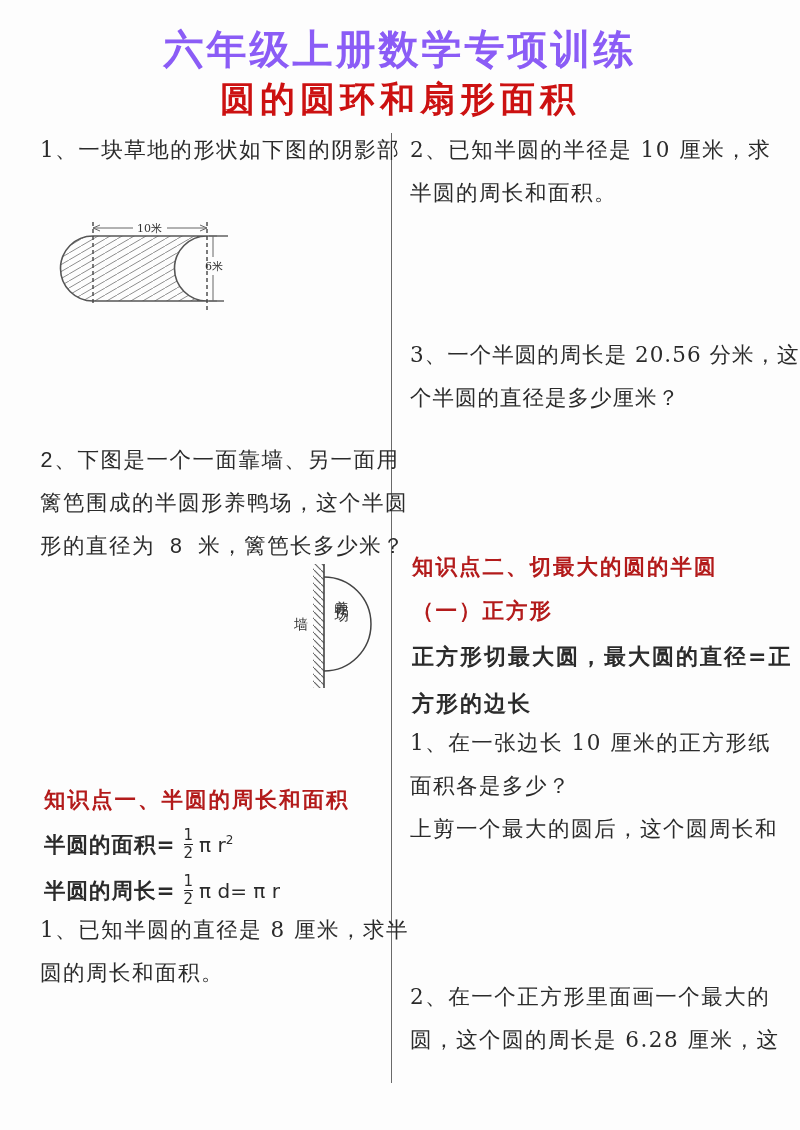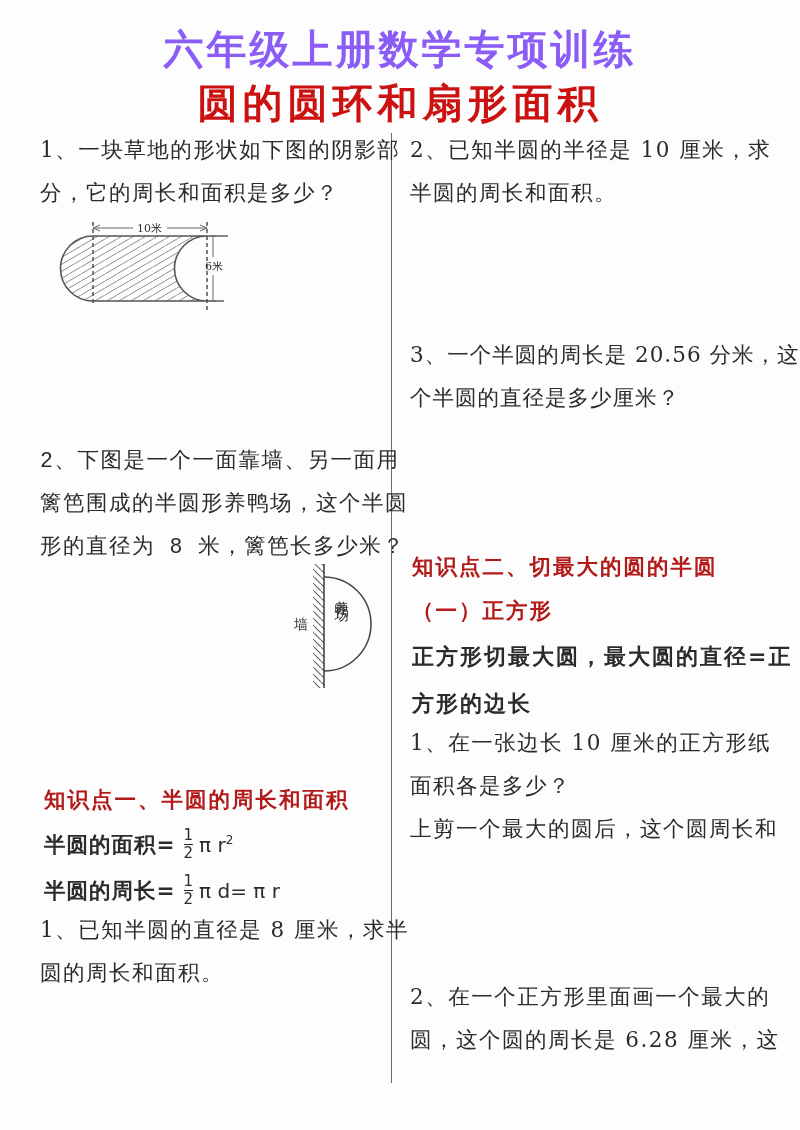--- a/index.html
+++ b/index.html
@@ -24,7 +24,7 @@
   }
   .subtitle{
     position:absolute;top:76px;left:0;width:100%;
-    text-align:center;font-size:40px;font-weight:bold;
+    text-align:center;font-size:35px;font-weight:bold;
     letter-spacing:5px;color:var(--subtitle-red);
   }
   .divider{

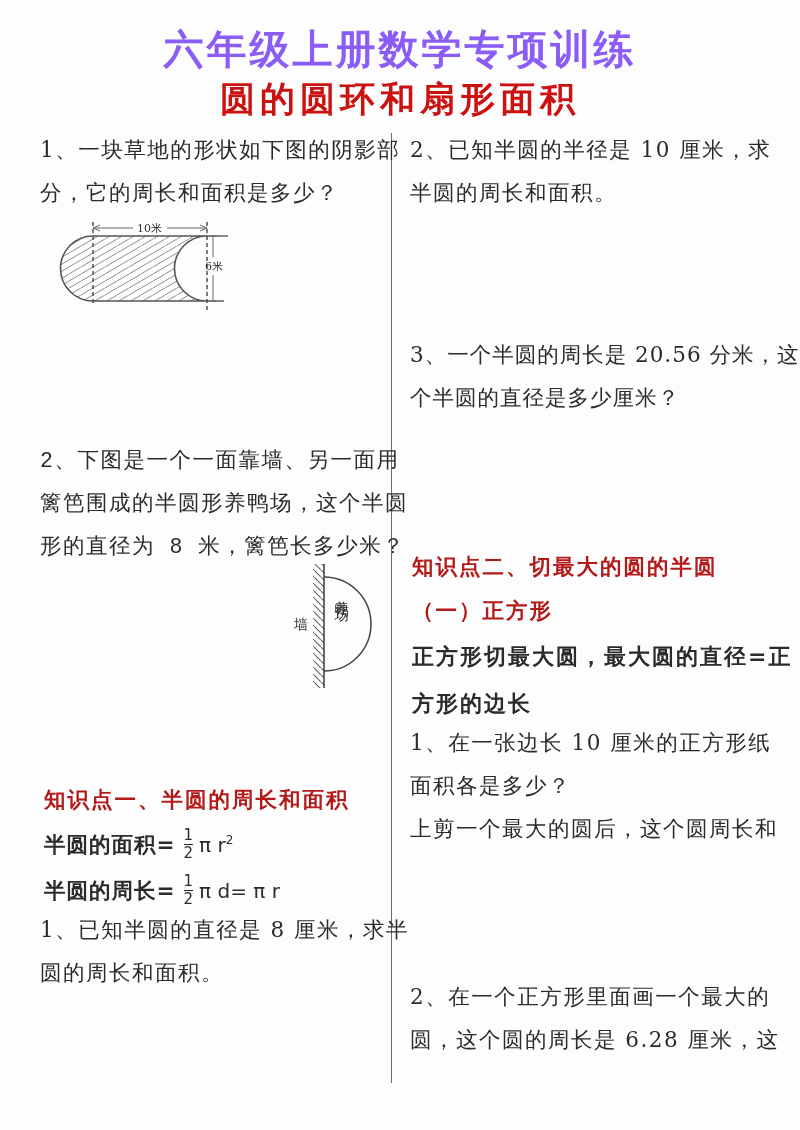--- a/index.html
+++ b/index.html
@@ -82,7 +82,6 @@
 
   <div class="para" style="left:40px;top:128px;width:352px;">
     <div>1、一块草地的形状如下图的阴影部</div>
-    <div>分，它的周长和面积是多少？</div>
   </div>
 
   <div class="fig" style="left:45px;top:218px;width:205px;height:106px;">

